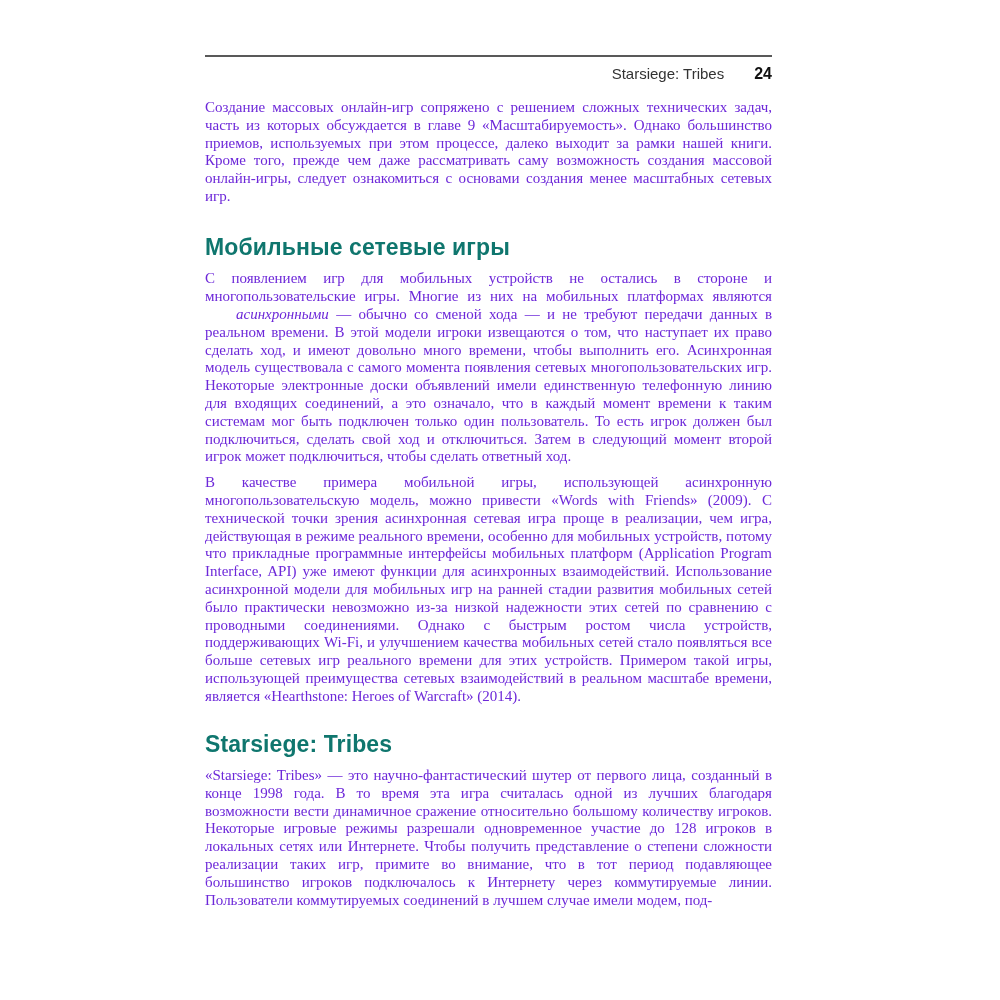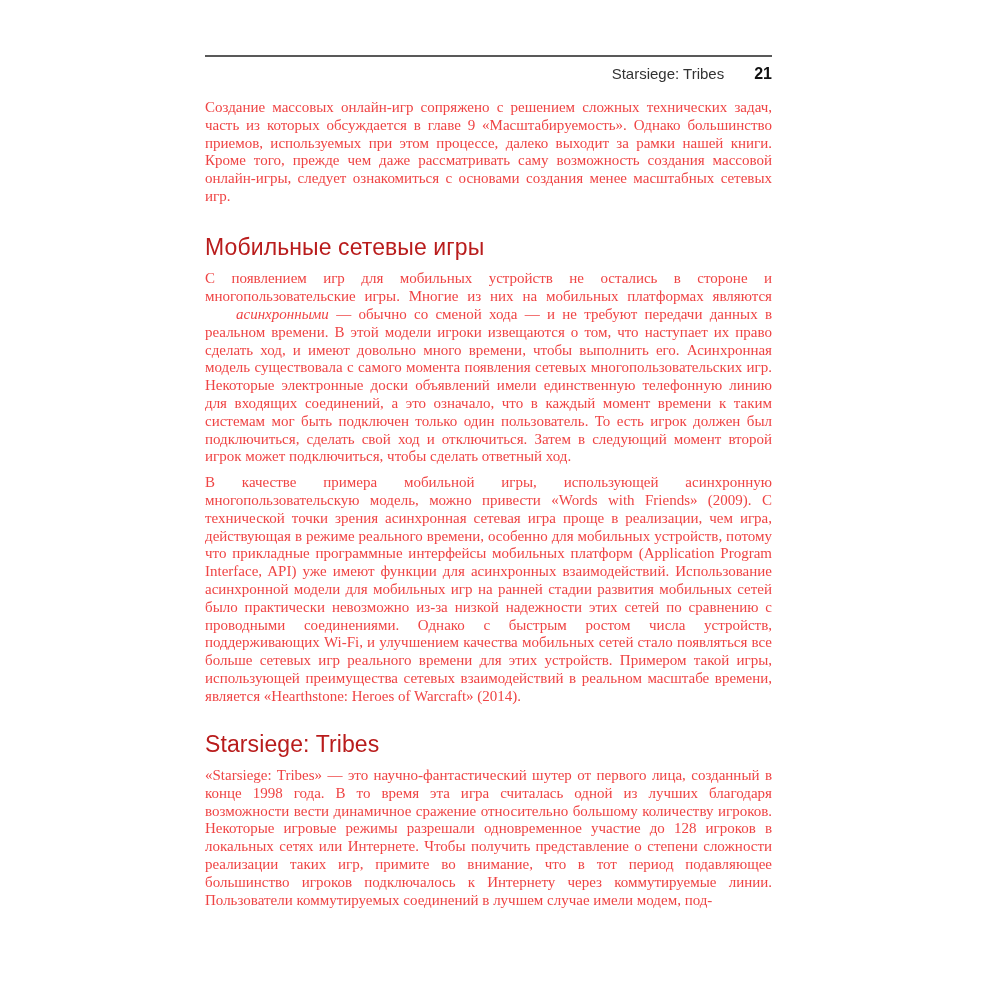--- a/index.html
+++ b/index.html
@@ -72,7 +72,7 @@
 
     <header class="page-header">
       <span class="running-title">Starsiege: Tribes</span>
-      <span class="page-number">21</span>
+      <span class="page-number">24</span>
     </header>
 
     <main class="page-body">

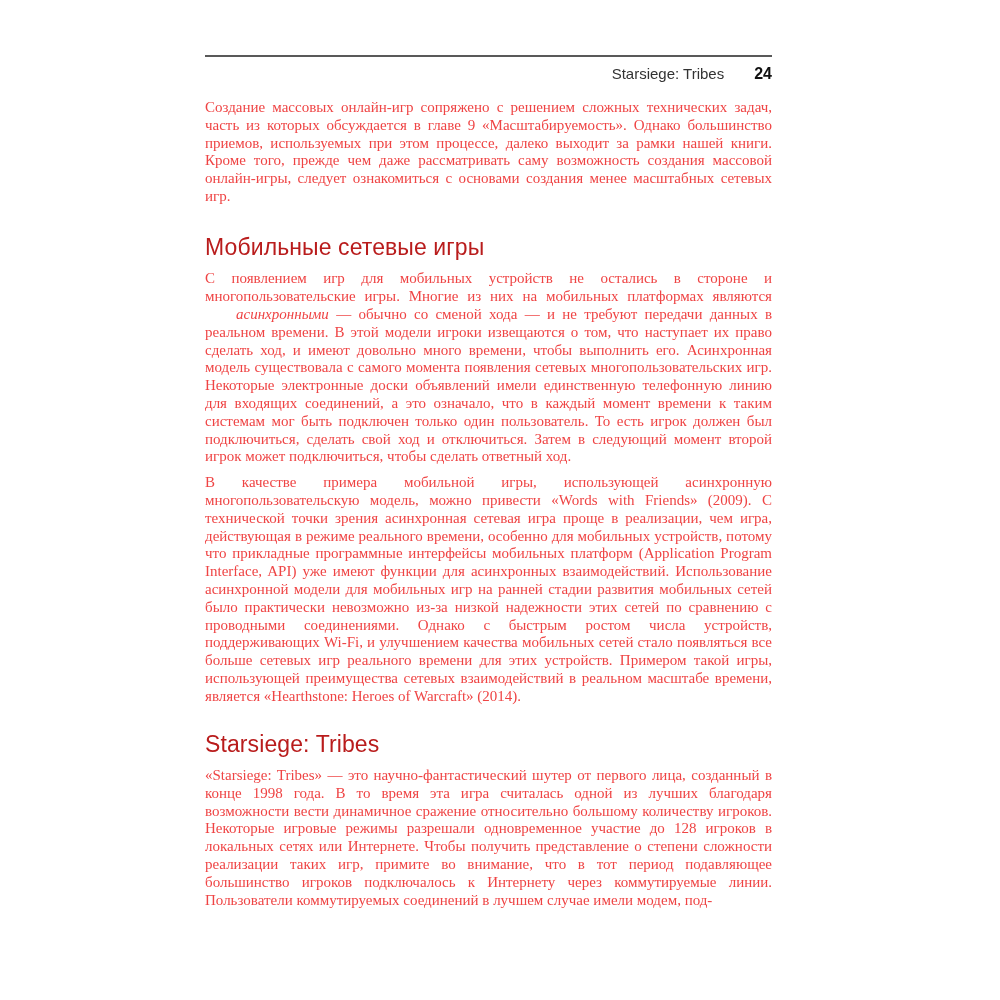--- a/index.html
+++ b/index.html
@@ -43,7 +43,7 @@
     font-family: "Liberation Serif", "DejaVu Serif", serif;
     font-size: 15px;
     line-height: 17.8px;
-    color: #ef4444;
+    color: #6d28d9;
     text-align: justify;
     margin: 0 0 8px 0;
   }

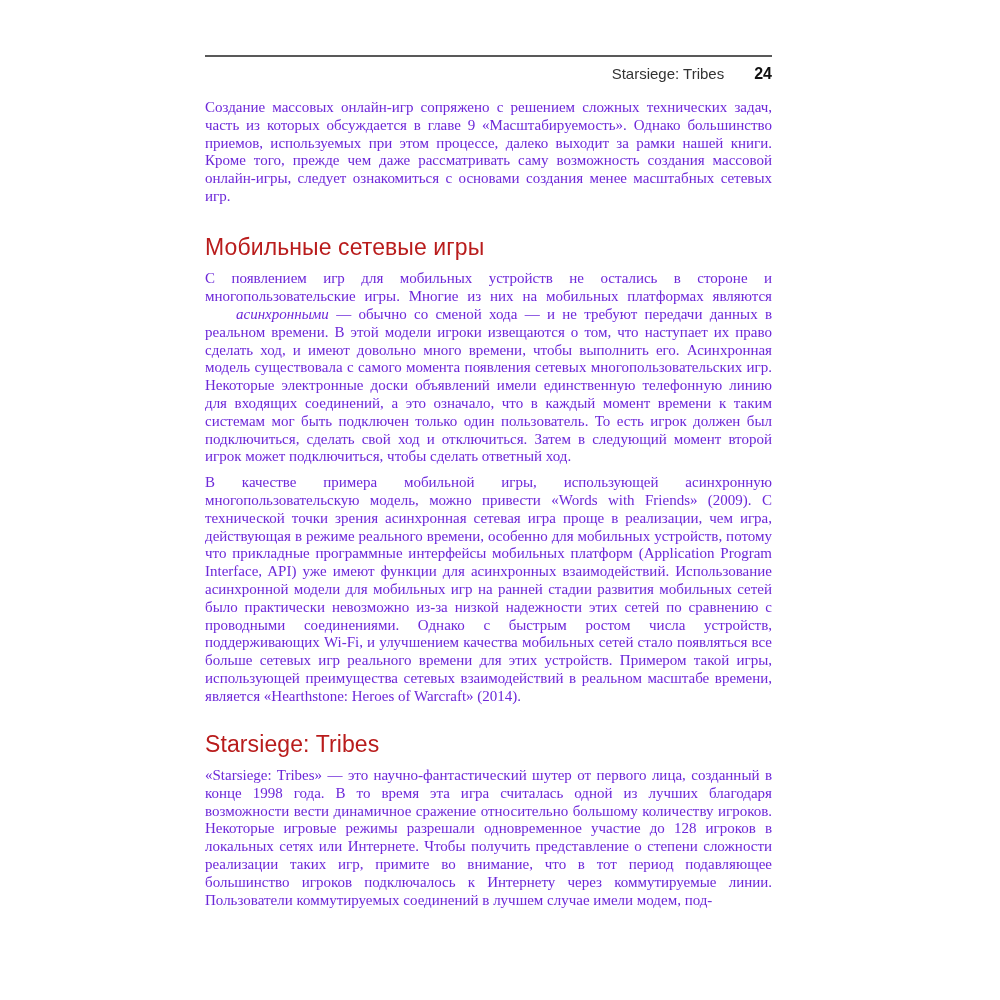--- a/index.html
+++ b/index.html
@@ -55,8 +55,8 @@
     font-family: "Liberation Sans", "DejaVu Sans", sans-serif;
     font-size: 23px;
     line-height: 1.2;
-    font-weight: normal;
-    color: #b91c1c;
+    font-weight: bold;
+    color: #0f766e;
     margin: 28px 0 9px 0;
     letter-spacing: 0.1px;
   }

